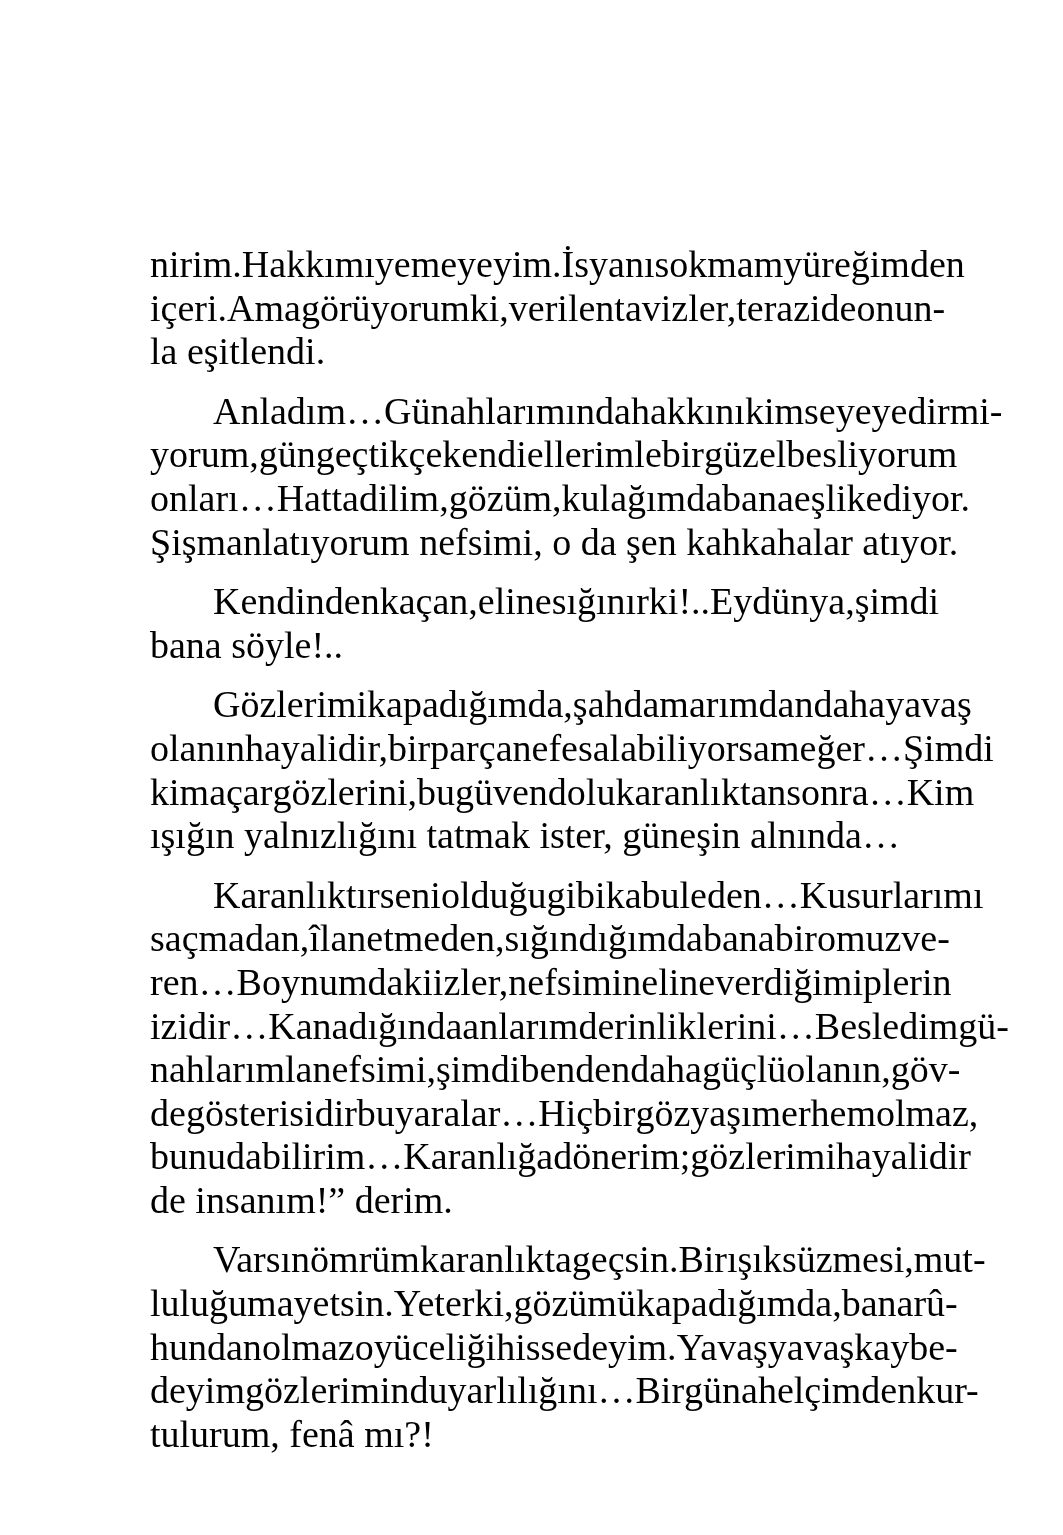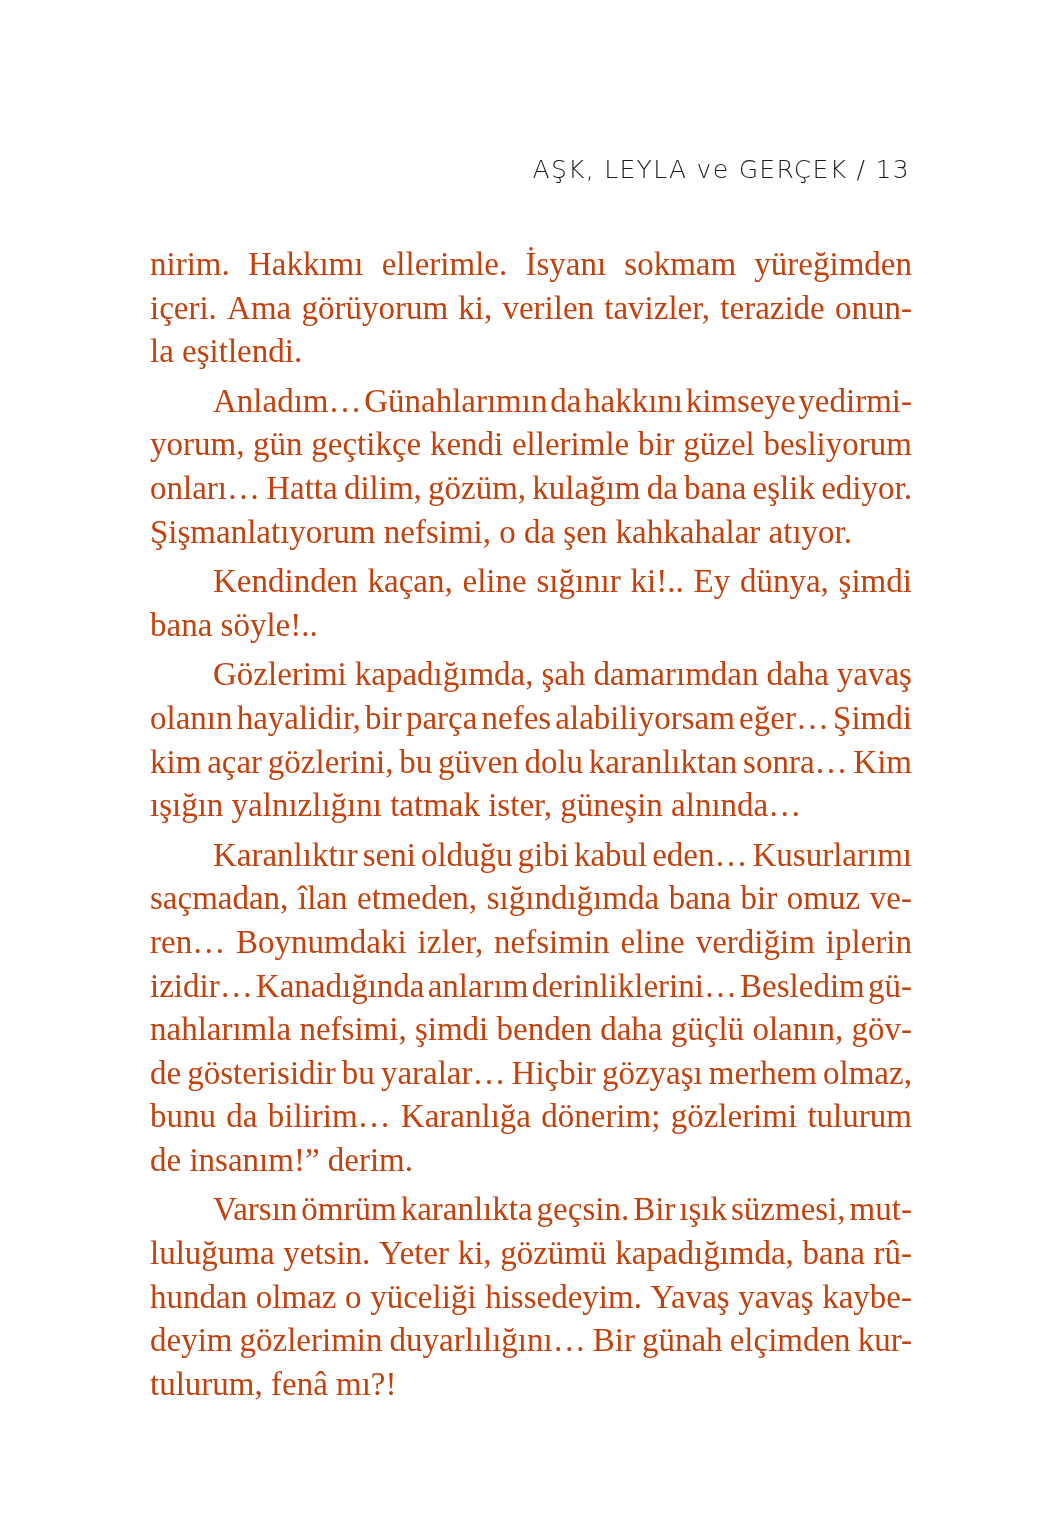--- a/index.html
+++ b/index.html
@@ -92,7 +92,6 @@
 
 <div class="page">
 
-  <div class="running-head">AŞK, LEYLA ve GERÇEK / 13</div>
 
   <div class="text-block" id="text-block">
       <p class="para">

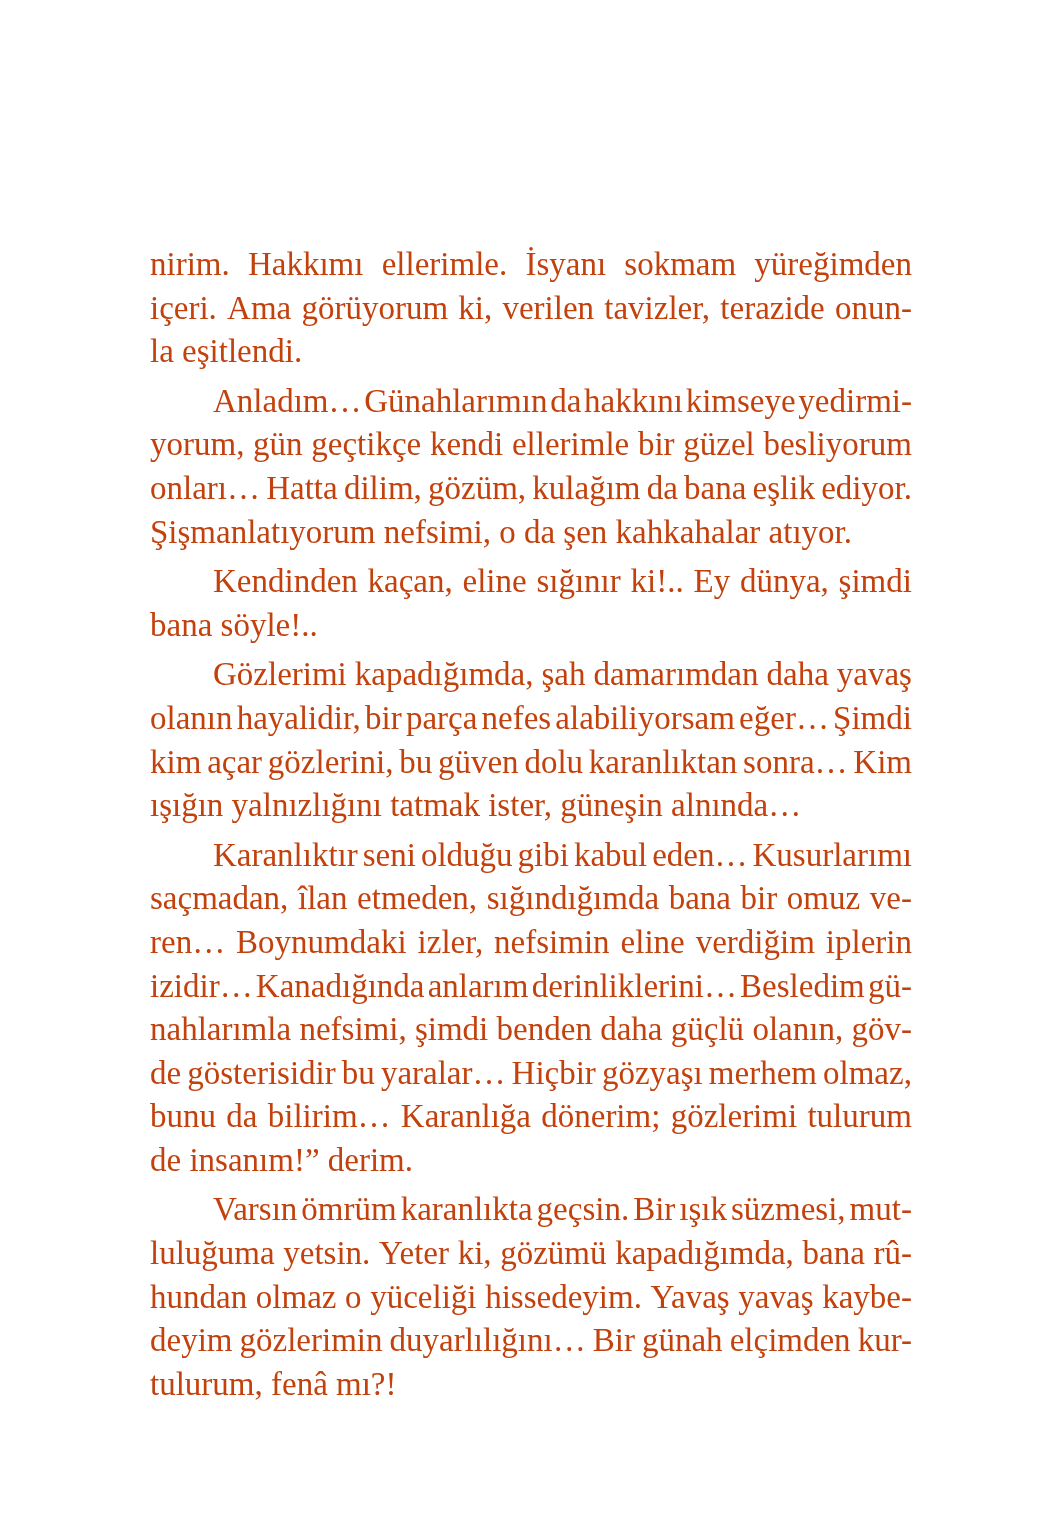--- a/index.html
+++ b/index.html
@@ -60,10 +60,10 @@
     display: block;
     height: 43.6px;
     line-height: 43.6px;
-    font-size: 33px;
+    font-size: 38px;
     white-space: pre;
     letter-spacing: 0px;
-    color: #c2410c;
+    color: #000000;
   }
 
   

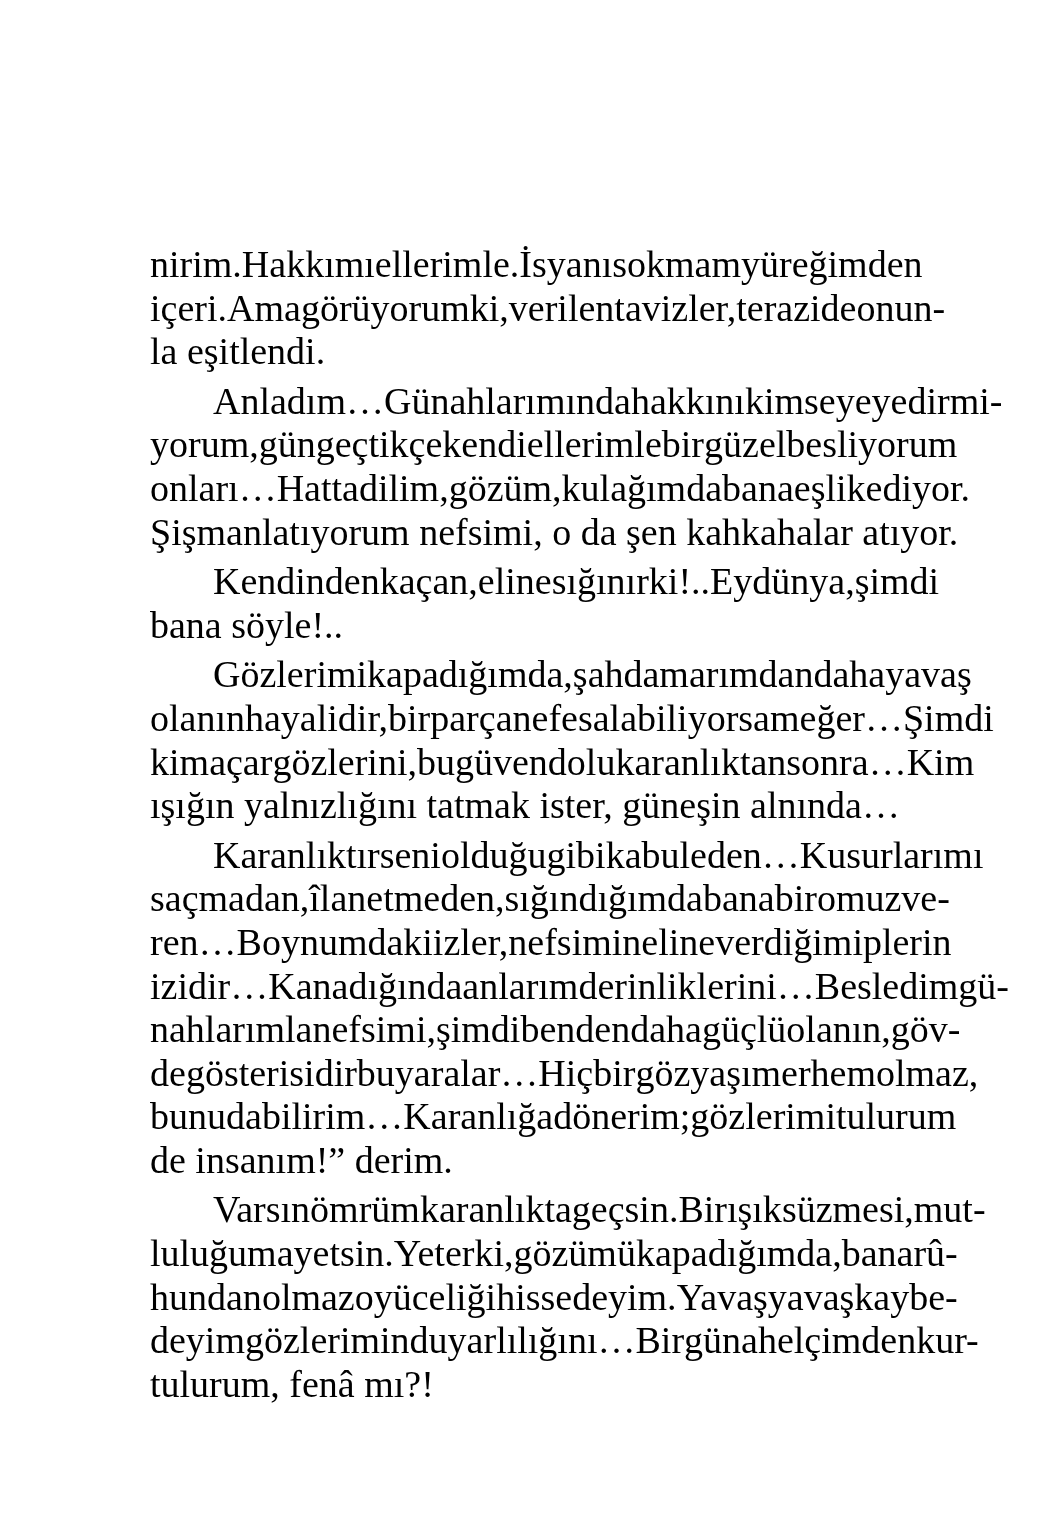--- a/index.html
+++ b/index.html
@@ -98,7 +98,7 @@
         <span class="line just">
           <span>nirim.</span>
           <span>Hakkımı</span>
-          <span>ellerimle.</span>
+          <span>yemeyeyim.</span>
           <span>İsyanı</span>
           <span>sokmam</span>
           <span>yüreğimden</span>

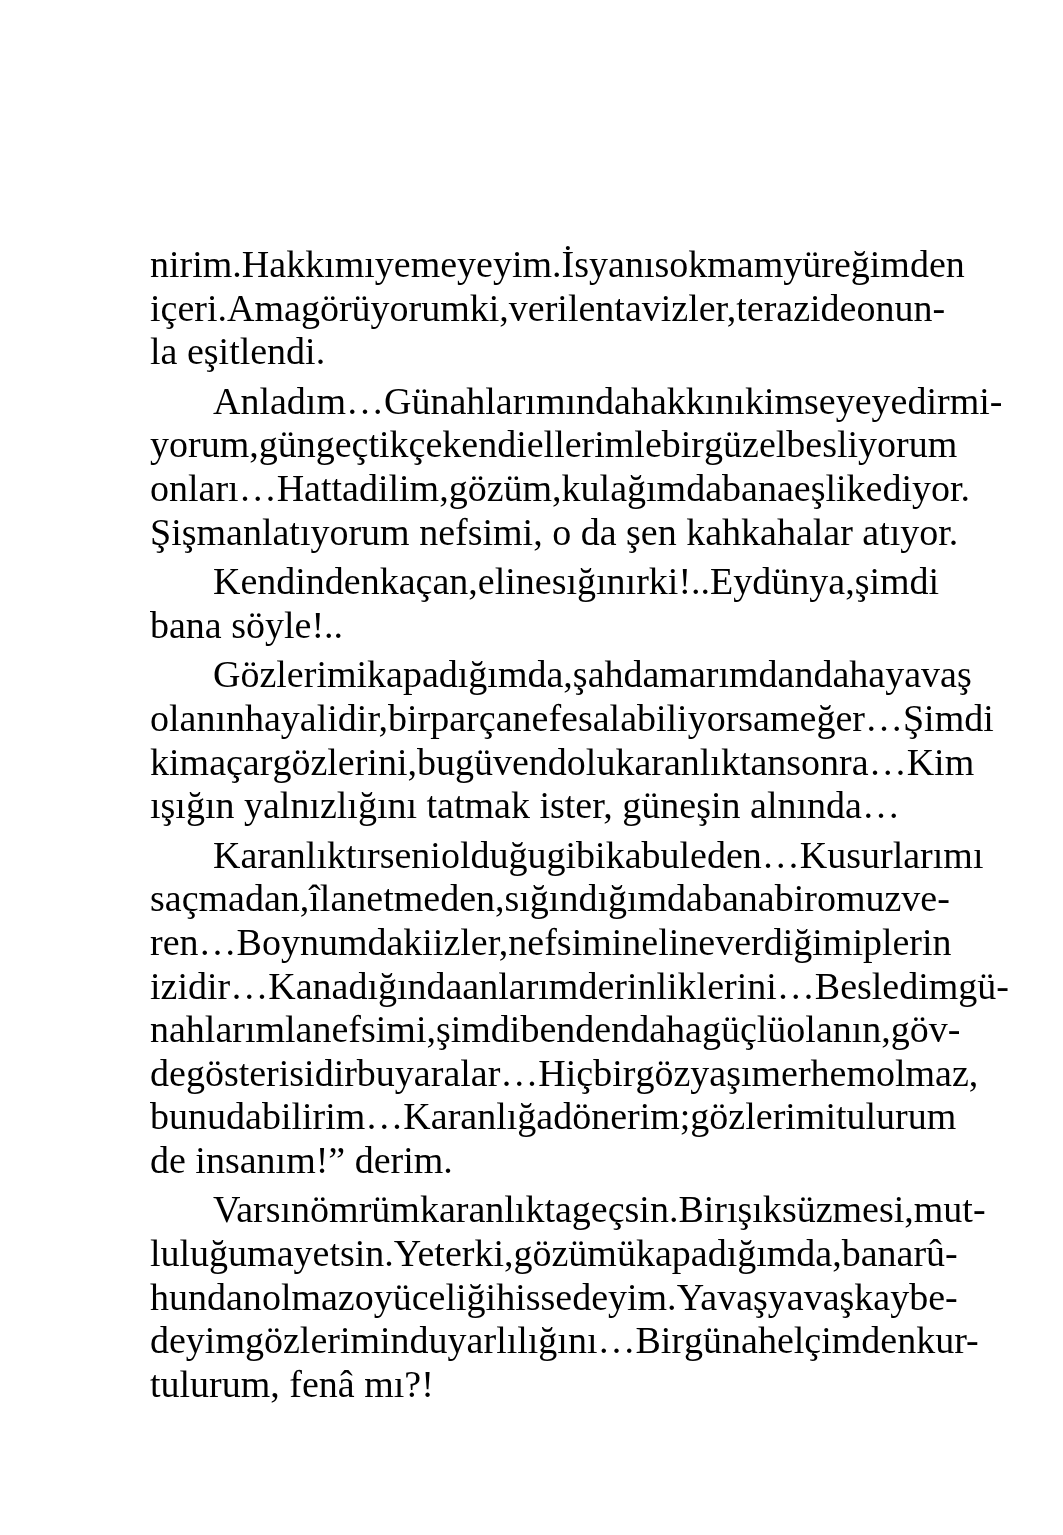--- a/index.html
+++ b/index.html
@@ -52,7 +52,7 @@
   }
 
   .para + .para {
-    margin-top: 6px;
+    margin-top: 16px;
   }
 
   

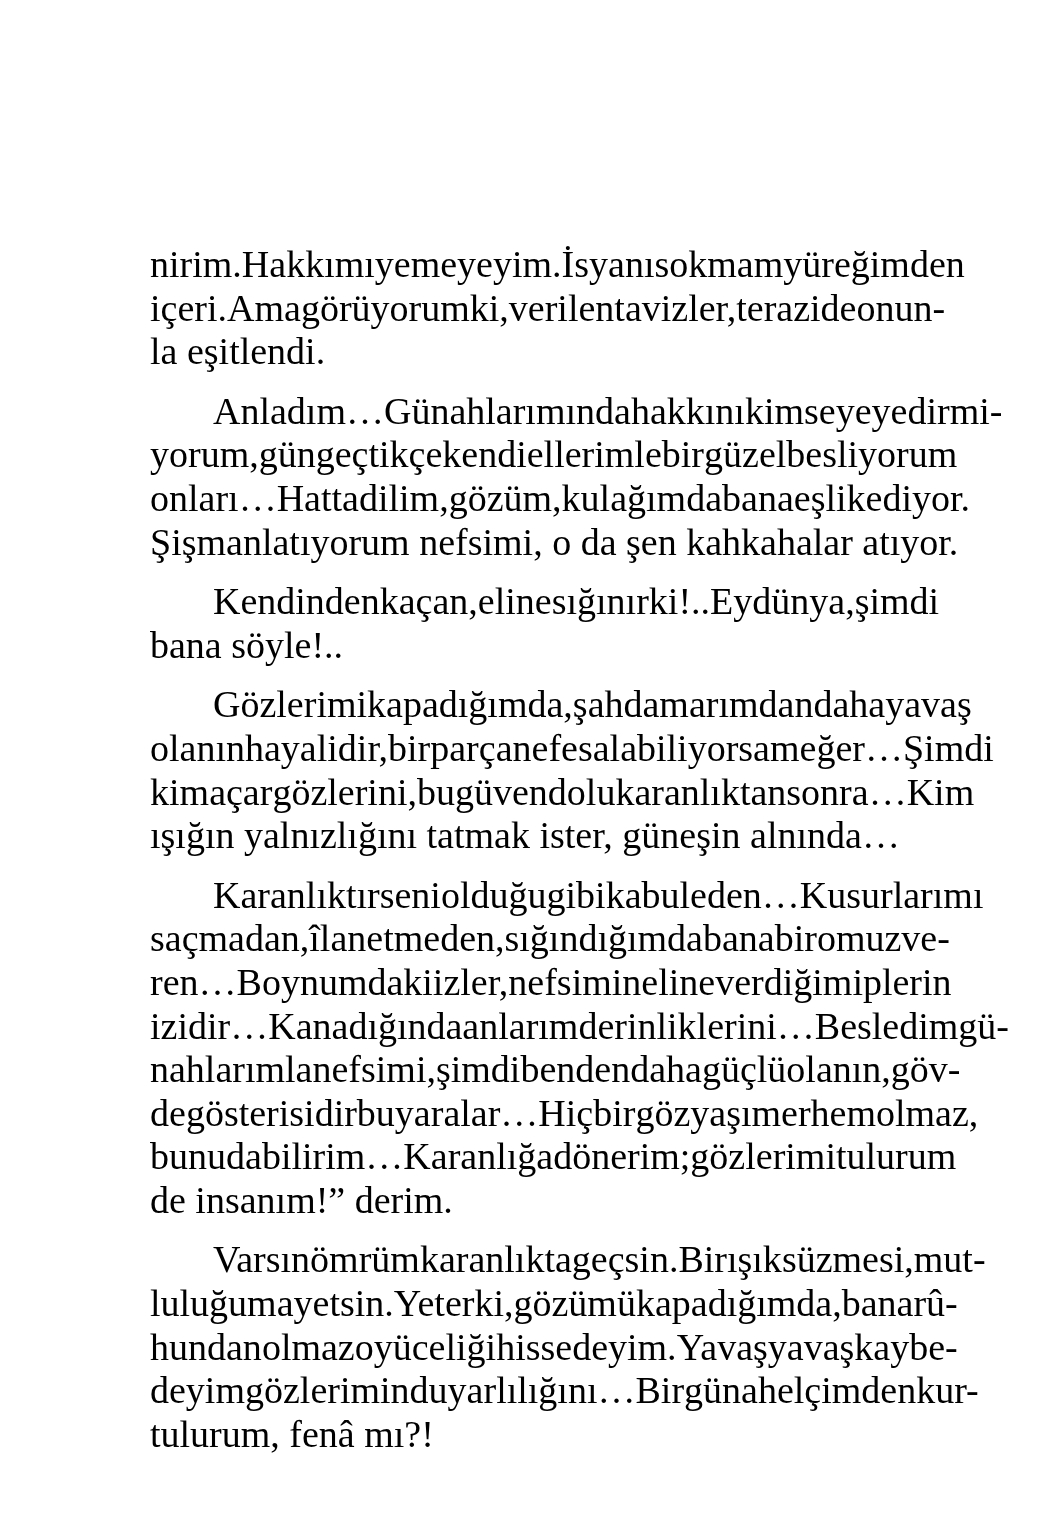--- a/index.html
+++ b/index.html
@@ -256,7 +256,7 @@
           <span>Karanlığa</span>
           <span>dönerim;</span>
           <span>gözlerimi</span>
-          <span>tulurum</span>
+          <span>hayalidir</span>
         </span>
         <span class="line last">de insanım!” derim.</span>
       </p>

